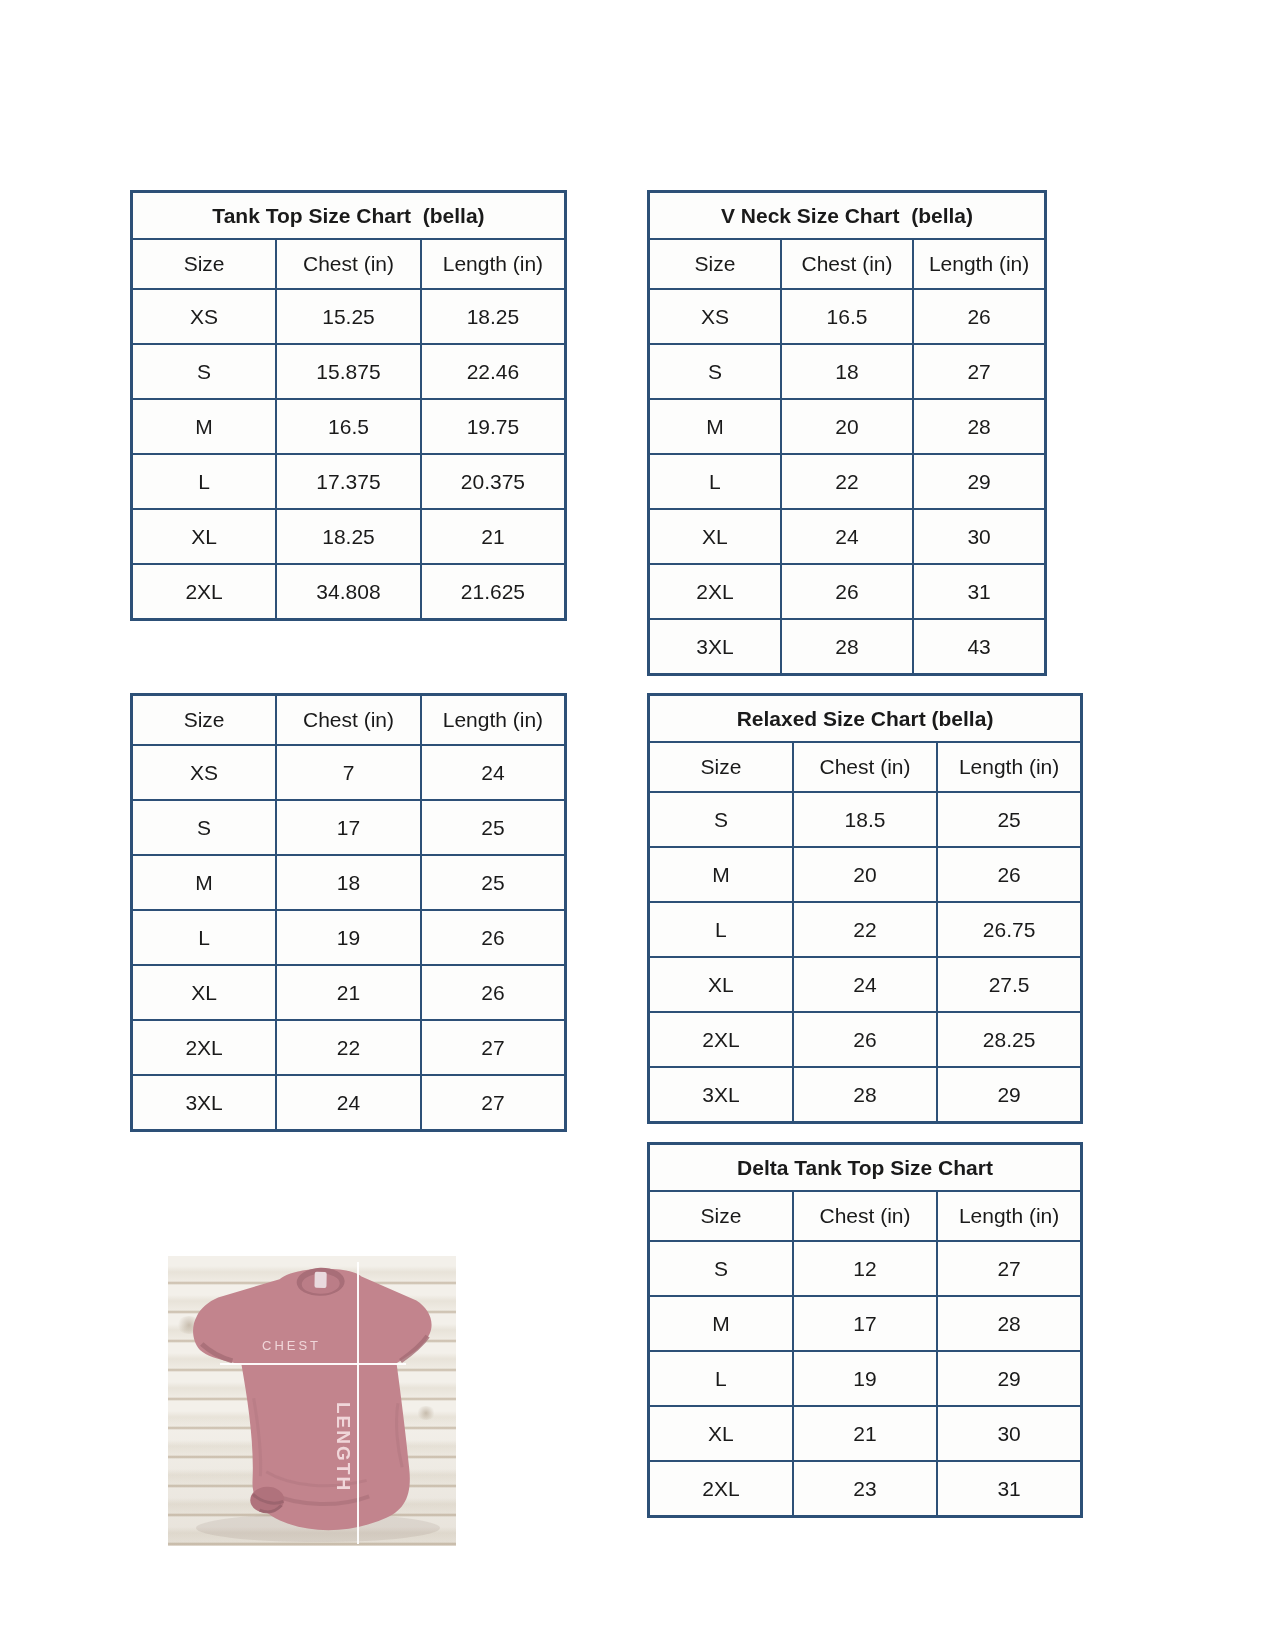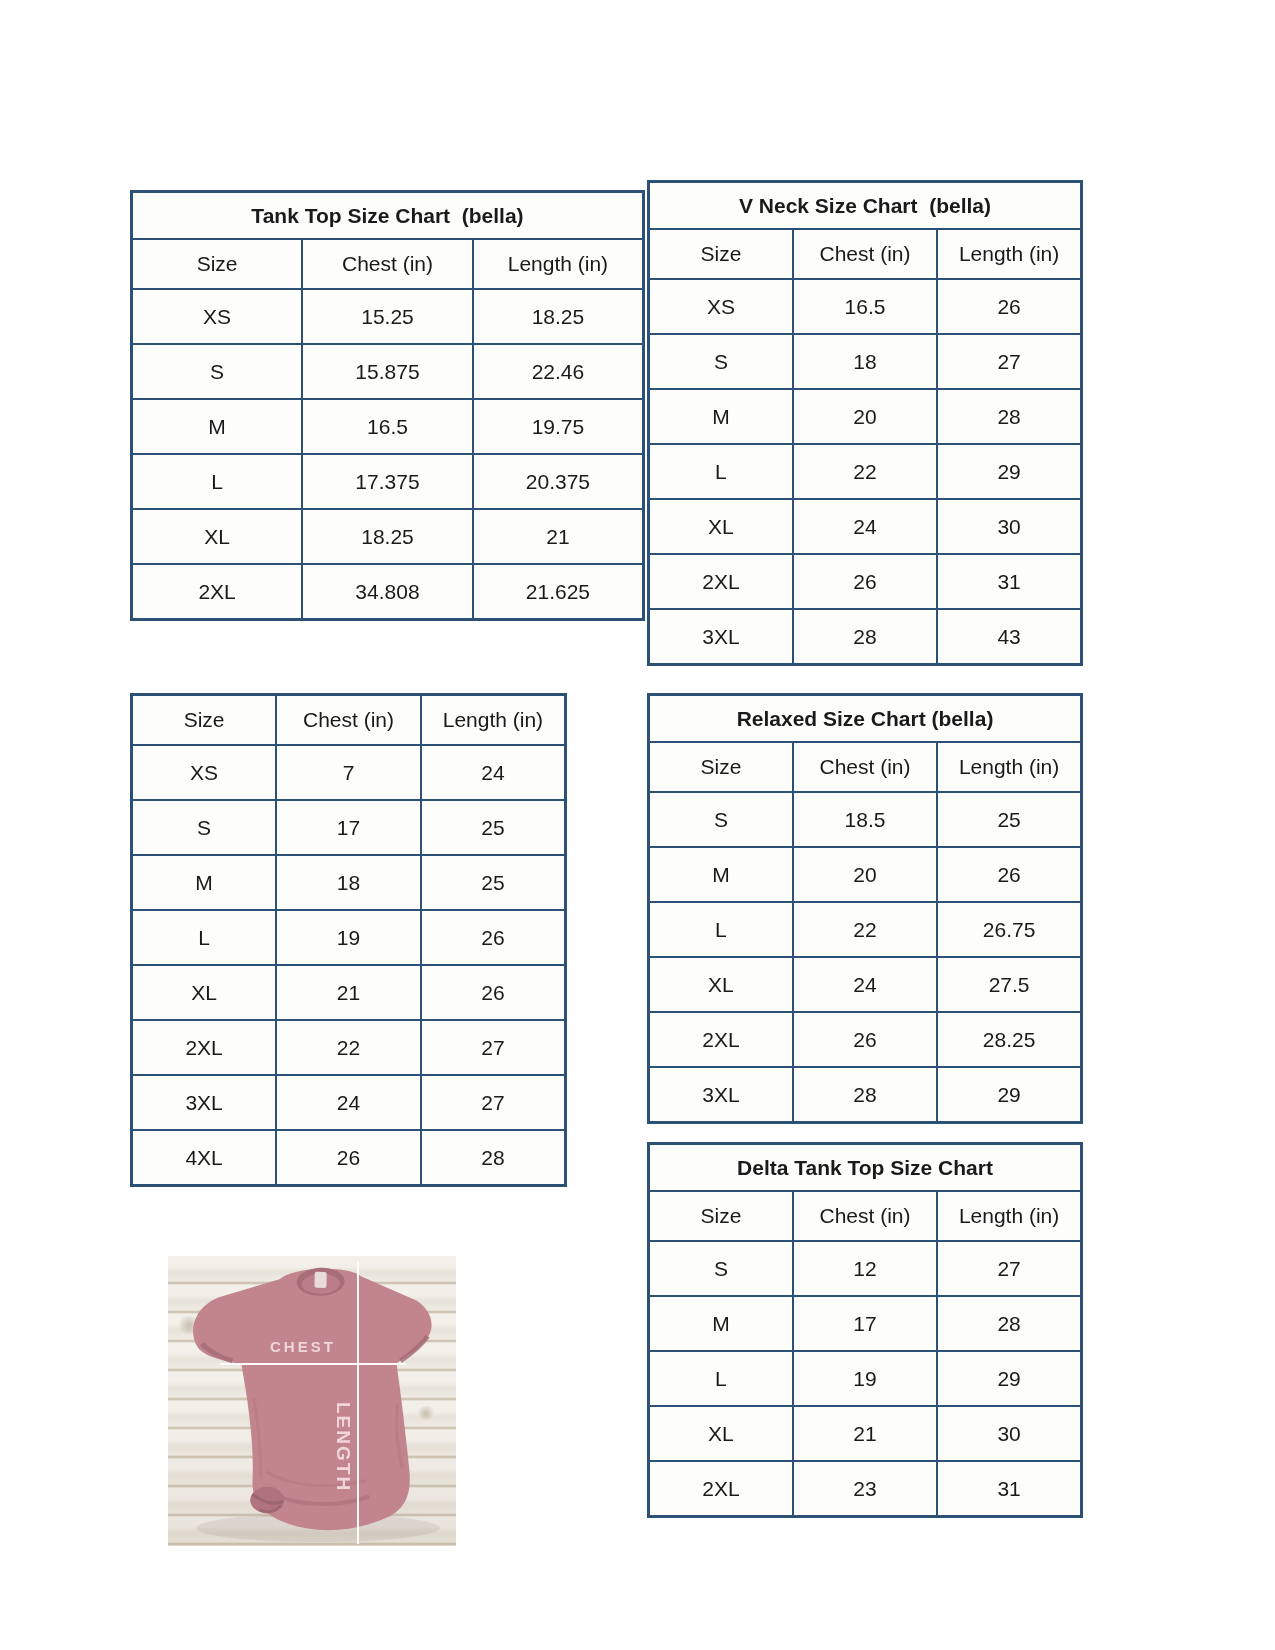--- a/index.html
+++ b/index.html
@@ -10,7 +10,7 @@
 
   
   .size-table { position:absolute; }
-  #tbl-0 { left:130px; top:190px;  width:515px;border-radius:12px; }
+  #tbl-0 { left:130px; top:190px;  width:437px;border-radius:12px; }
   #tbl-1 { left:647px; top:180px;  width:436px; }
   #tbl-2 { left:130px; top:693px;  width:437px; }
   #tbl-3 { left:647px; top:693px;  width:436px;border-radius:30px; }

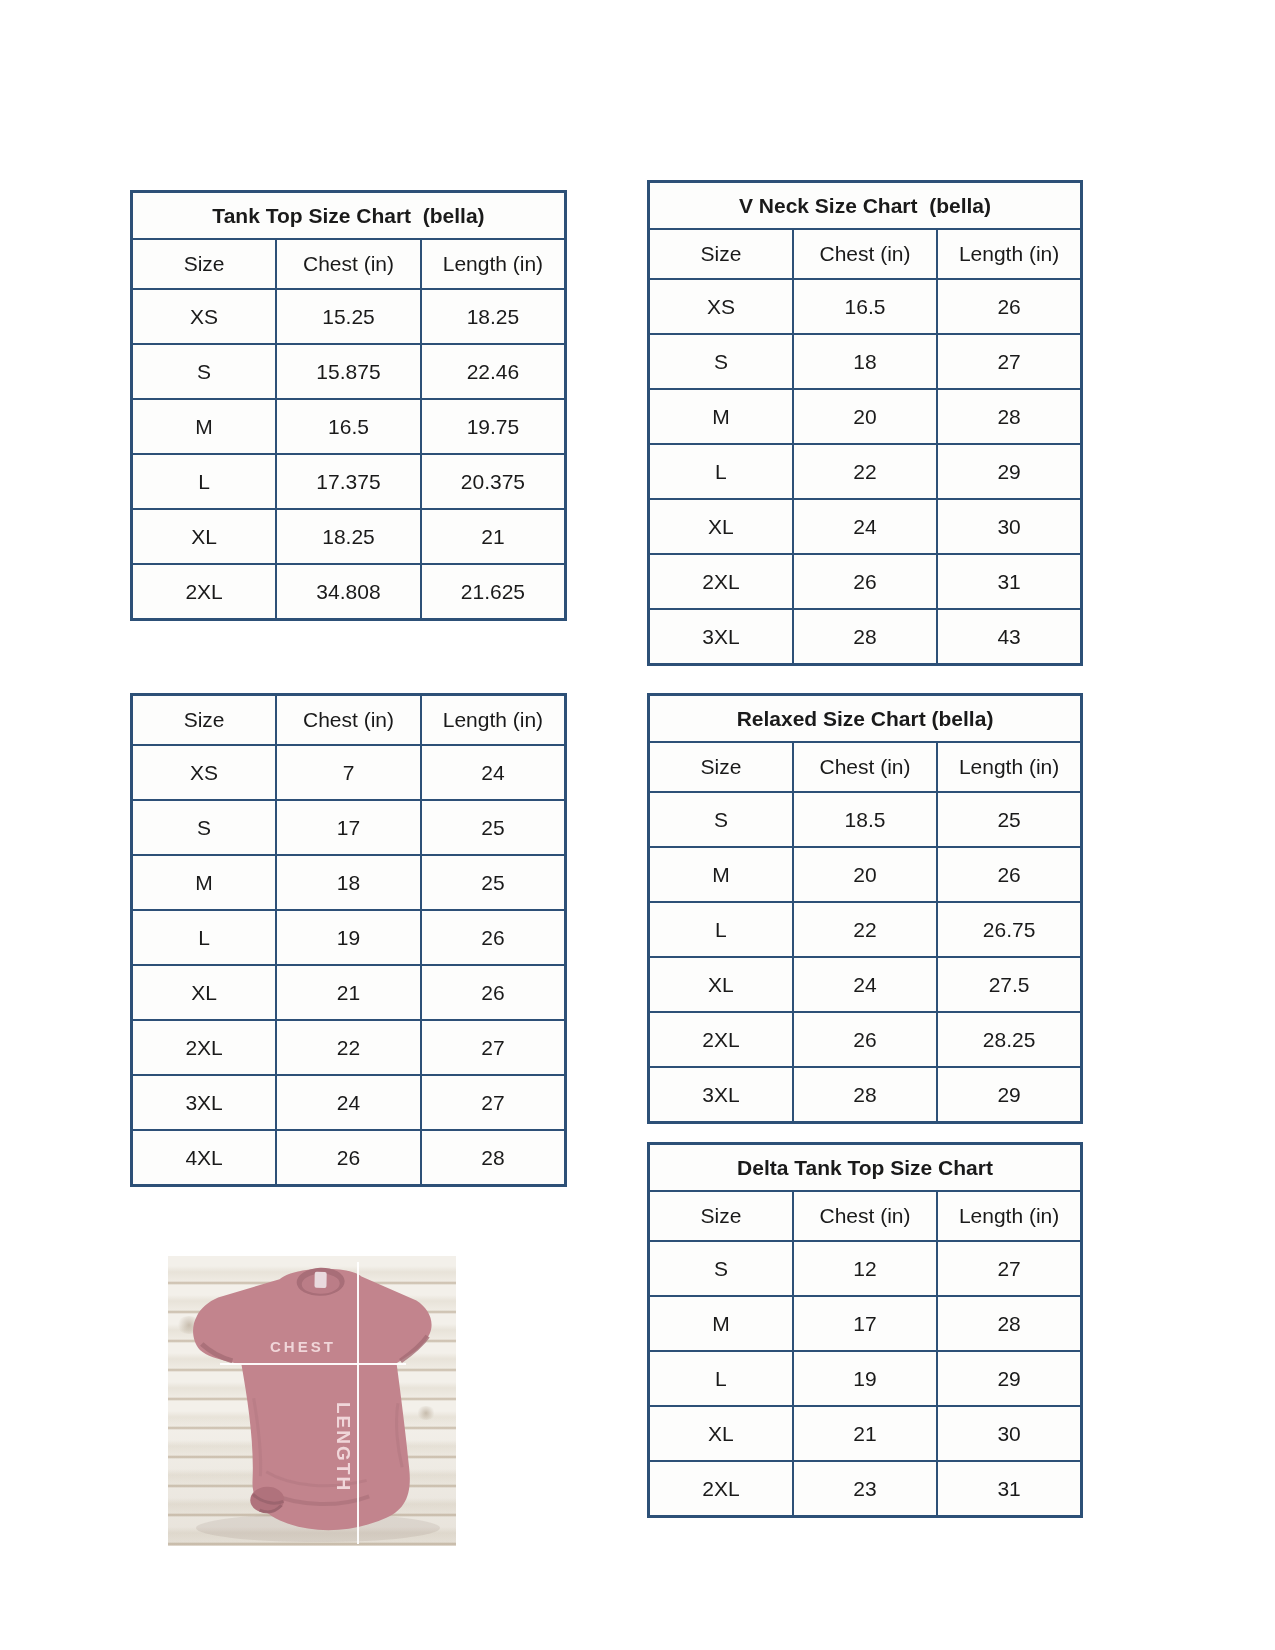--- a/index.html
+++ b/index.html
@@ -11,7 +11,7 @@
   
   .size-table { position:absolute; }
   #tbl-0 { left:130px; top:190px;  width:437px;border-radius:12px; }
-  #tbl-1 { left:647px; top:180px;  width:436px; }
+  #tbl-1 { left:647px; top:190px;  width:400px; }
   #tbl-2 { left:130px; top:693px;  width:437px; }
   #tbl-3 { left:647px; top:693px;  width:436px;border-radius:30px; }
   #tbl-4 { left:647px; top:1142px; width:436px; }

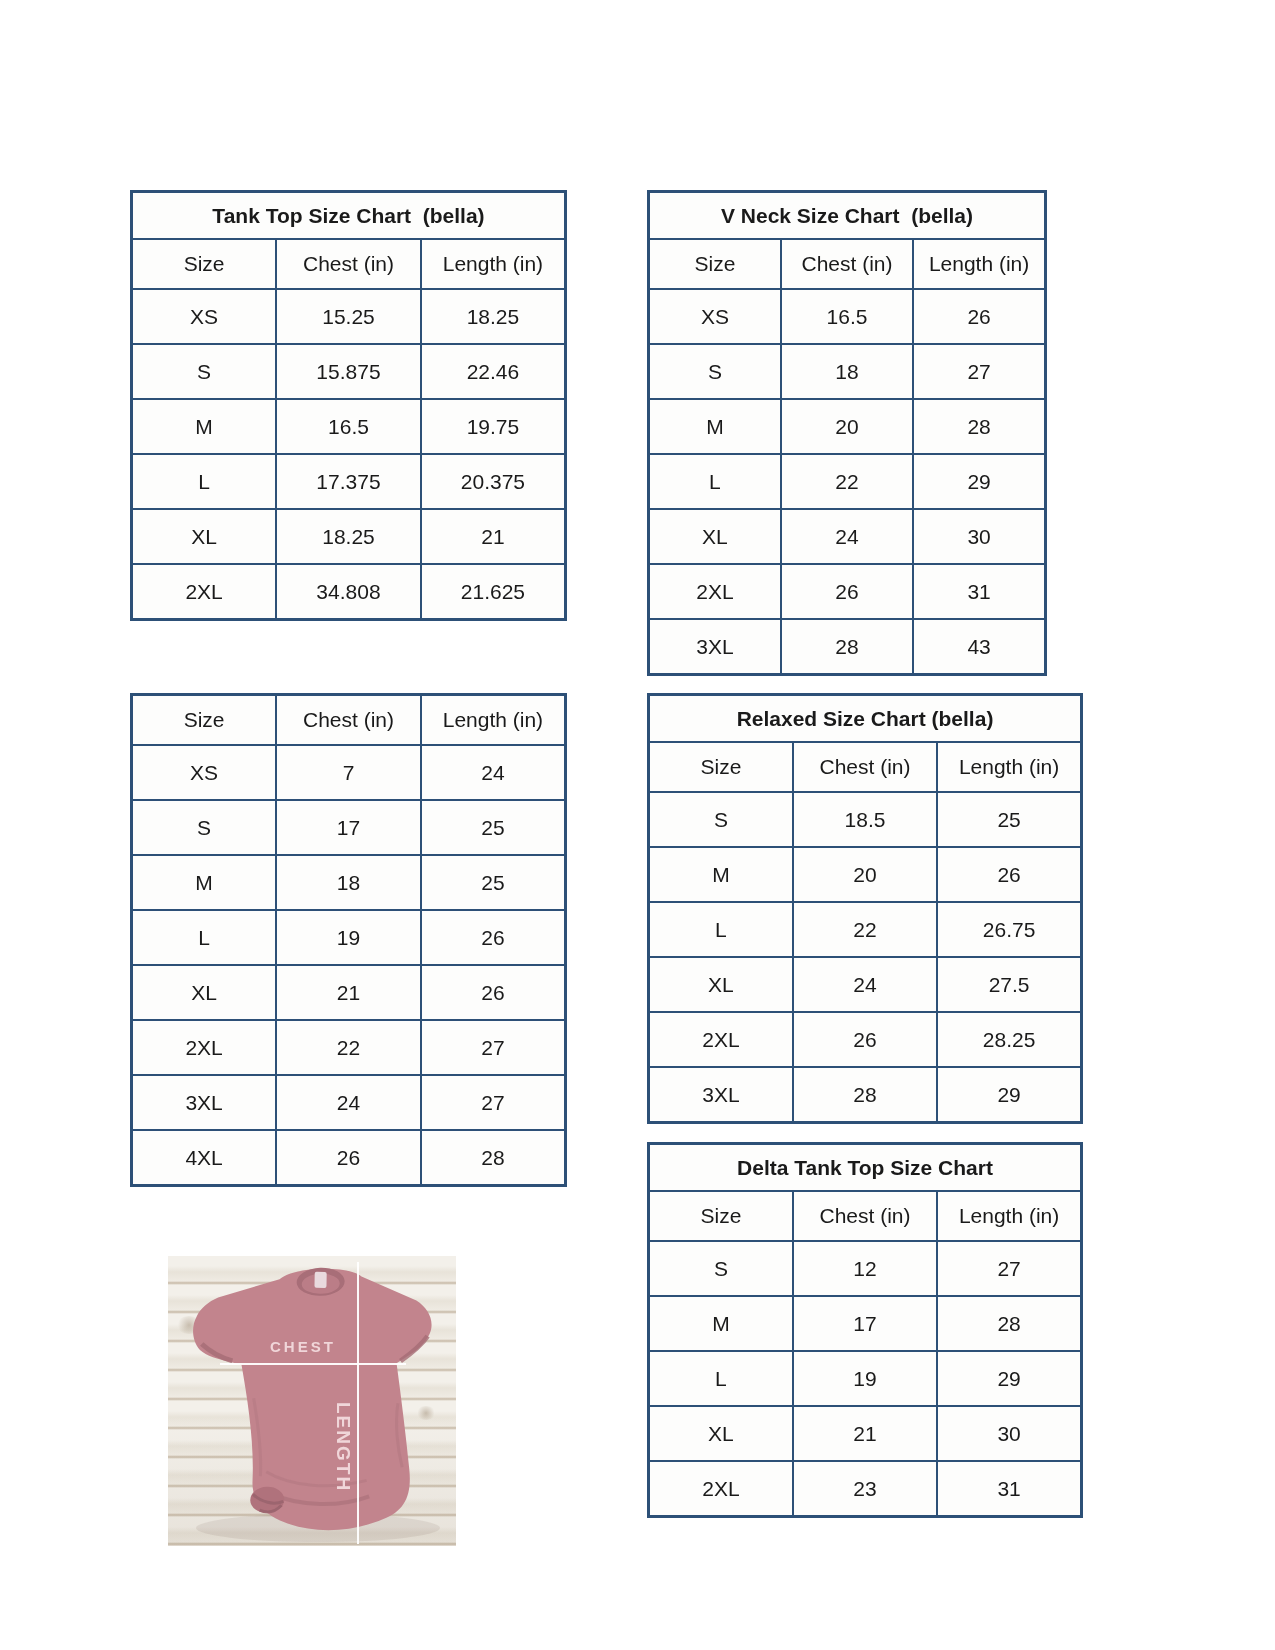--- a/index.html
+++ b/index.html
@@ -197,11 +197,6 @@
             <td>3XL</td>
             <td>24</td>
             <td>27</td>
-          </tr>
-          <tr class="data-row">
-            <td>4XL</td>
-            <td>26</td>
-            <td>28</td>
           </tr>
         </tbody>
       </table>

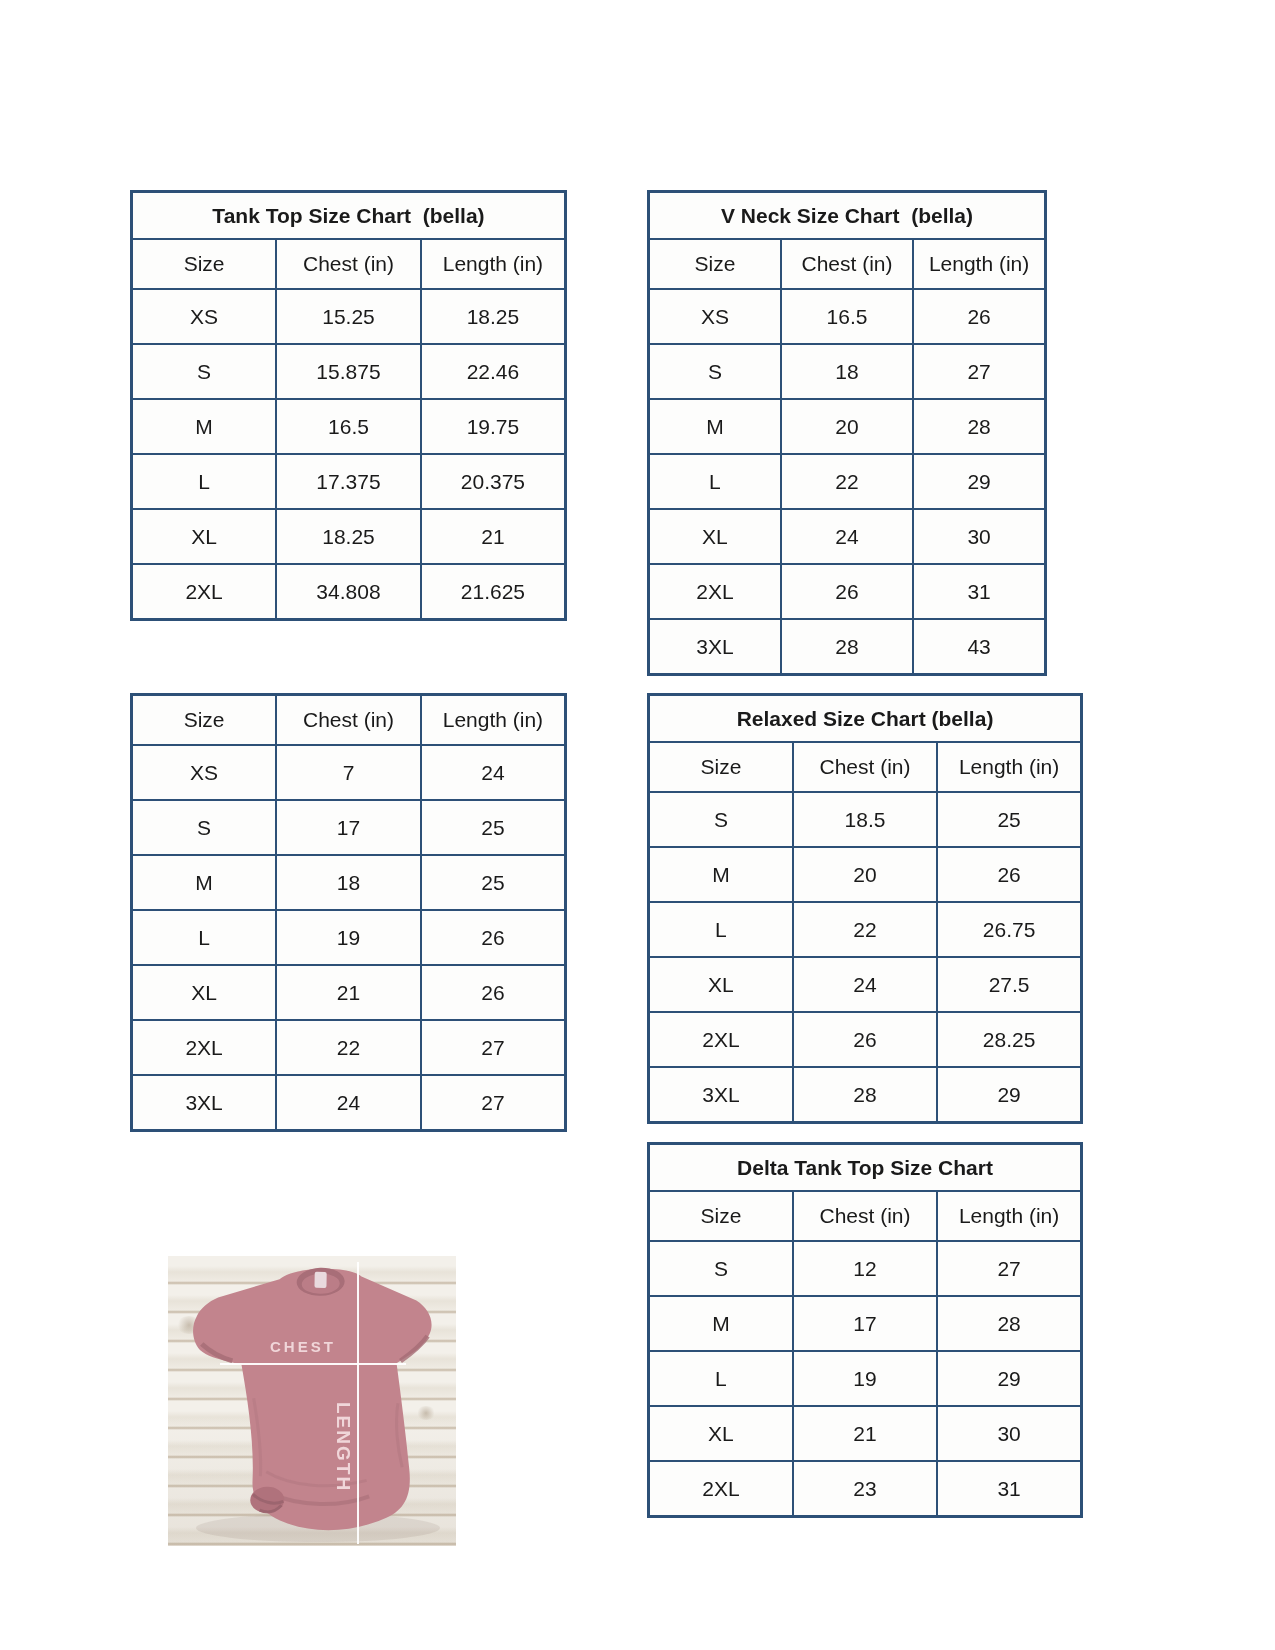--- a/index.html
+++ b/index.html
@@ -46,8 +46,8 @@
   .measure-line-v { position:absolute; left:189px; top:6px; width:2px; height:282px;
                     background:rgba(255,255,255,.95); }
   .chest-label {
-    position:absolute; left:94px; top:82px; font-size:15px; font-weight:700;
-    letter-spacing:3px; color:#f0d6d9;margin-left:8px;
+    position:absolute; left:94px; top:82px; font-size:13px; font-weight:400;
+    letter-spacing:3px; color:#f0d6d9;
   }
   .length-label {
     position:absolute; left:186px; top:146px; transform:rotate(90deg);

